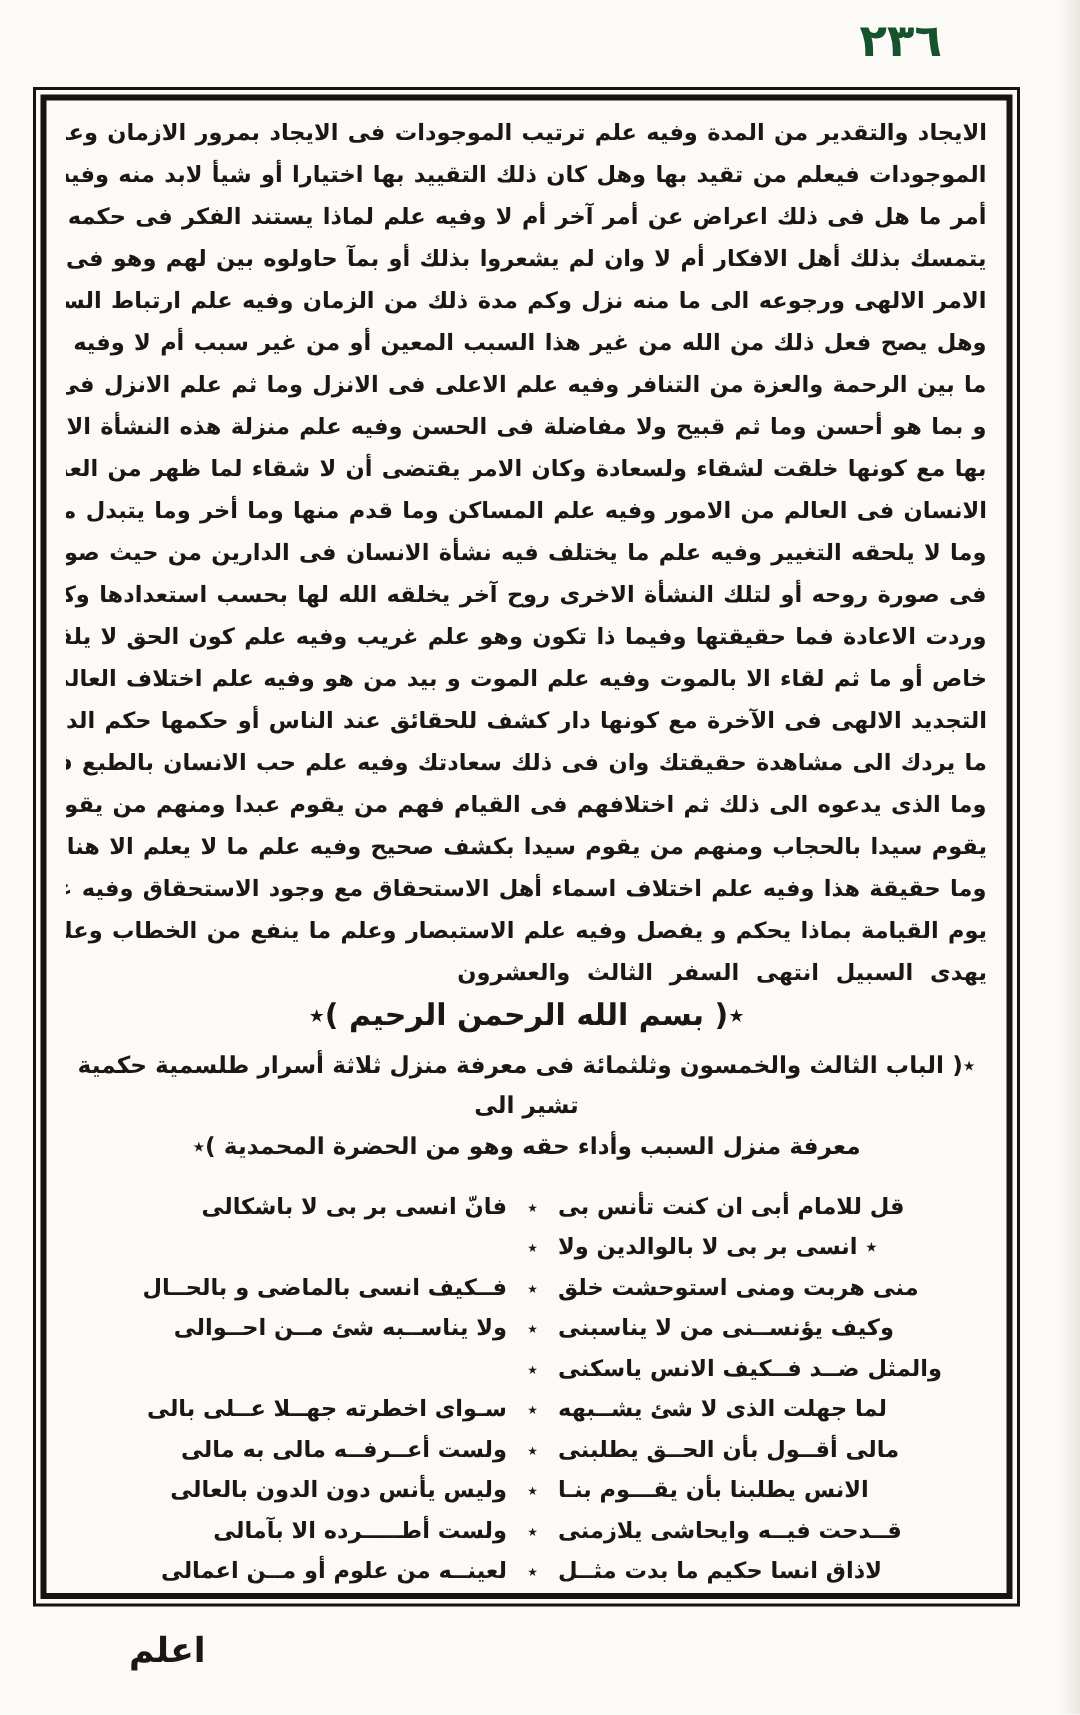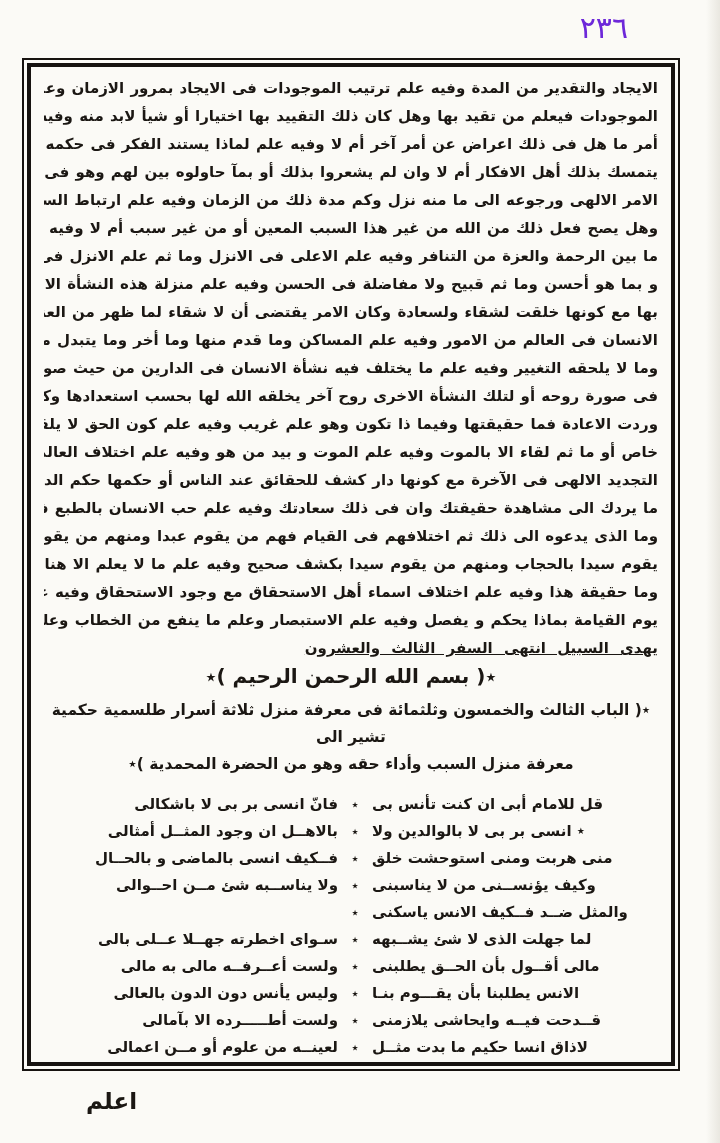--- a/index.html
+++ b/index.html
@@ -12,7 +12,7 @@
   }
   .page-number{
     position:absolute;top:10px;right:92px;
-    font-size:30px;font-weight:normal;letter-spacing:1px;color:#6d28d9;
+    font-size:30px;font-weight:bold;letter-spacing:1px;color:#14532d;
   }
   .frame-outer{
     position:absolute;left:22px;top:58px;width:658px;height:1013px;

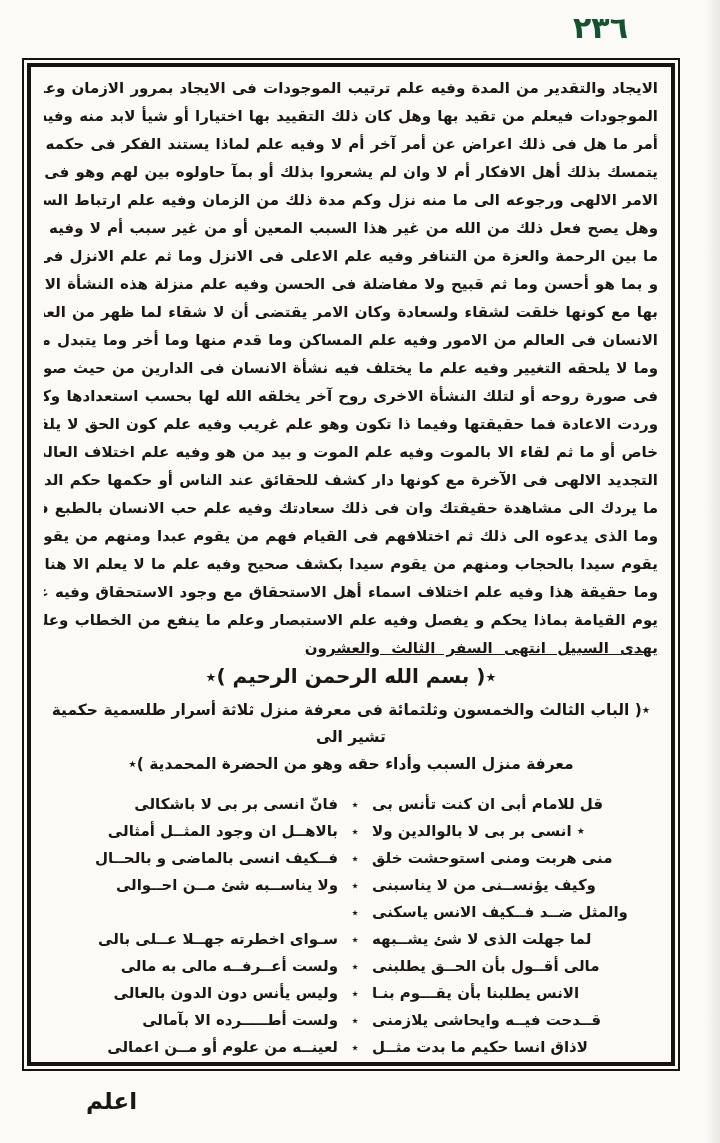--- a/index.html
+++ b/index.html
@@ -32,7 +32,7 @@
     white-space:nowrap;overflow:hidden;
     word-spacing:1px;
   }
-  .tline.last{text-align-last:right;word-spacing:6px;text-decoration:underline;}
+  .tline.last{text-align-last:right;word-spacing:6px;}
   .basmala{
     margin-top:2px;text-align:center;
     font-size:20px;font-weight:bold;

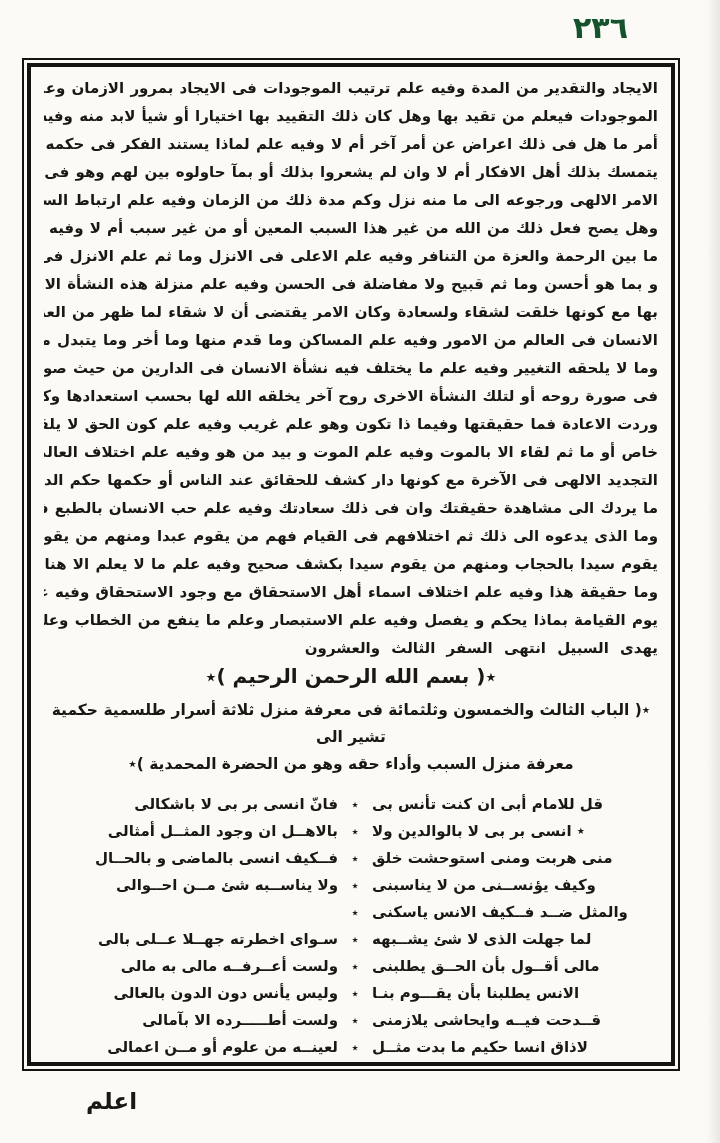--- a/index.html
+++ b/index.html
@@ -105,7 +105,6 @@
       <div class="verse-row">
         <span class="hemi first">٭    انسى بر بى لا بالوالدين ولا</span>
         <span class="sep">٭</span>
-        <span class="hemi second">بالاهــل ان وجود المثــل أمثالى</span>
       </div>
       <div class="verse-row">
         <span class="hemi first">منى هربت ومنى استوحشت خلق</span>

